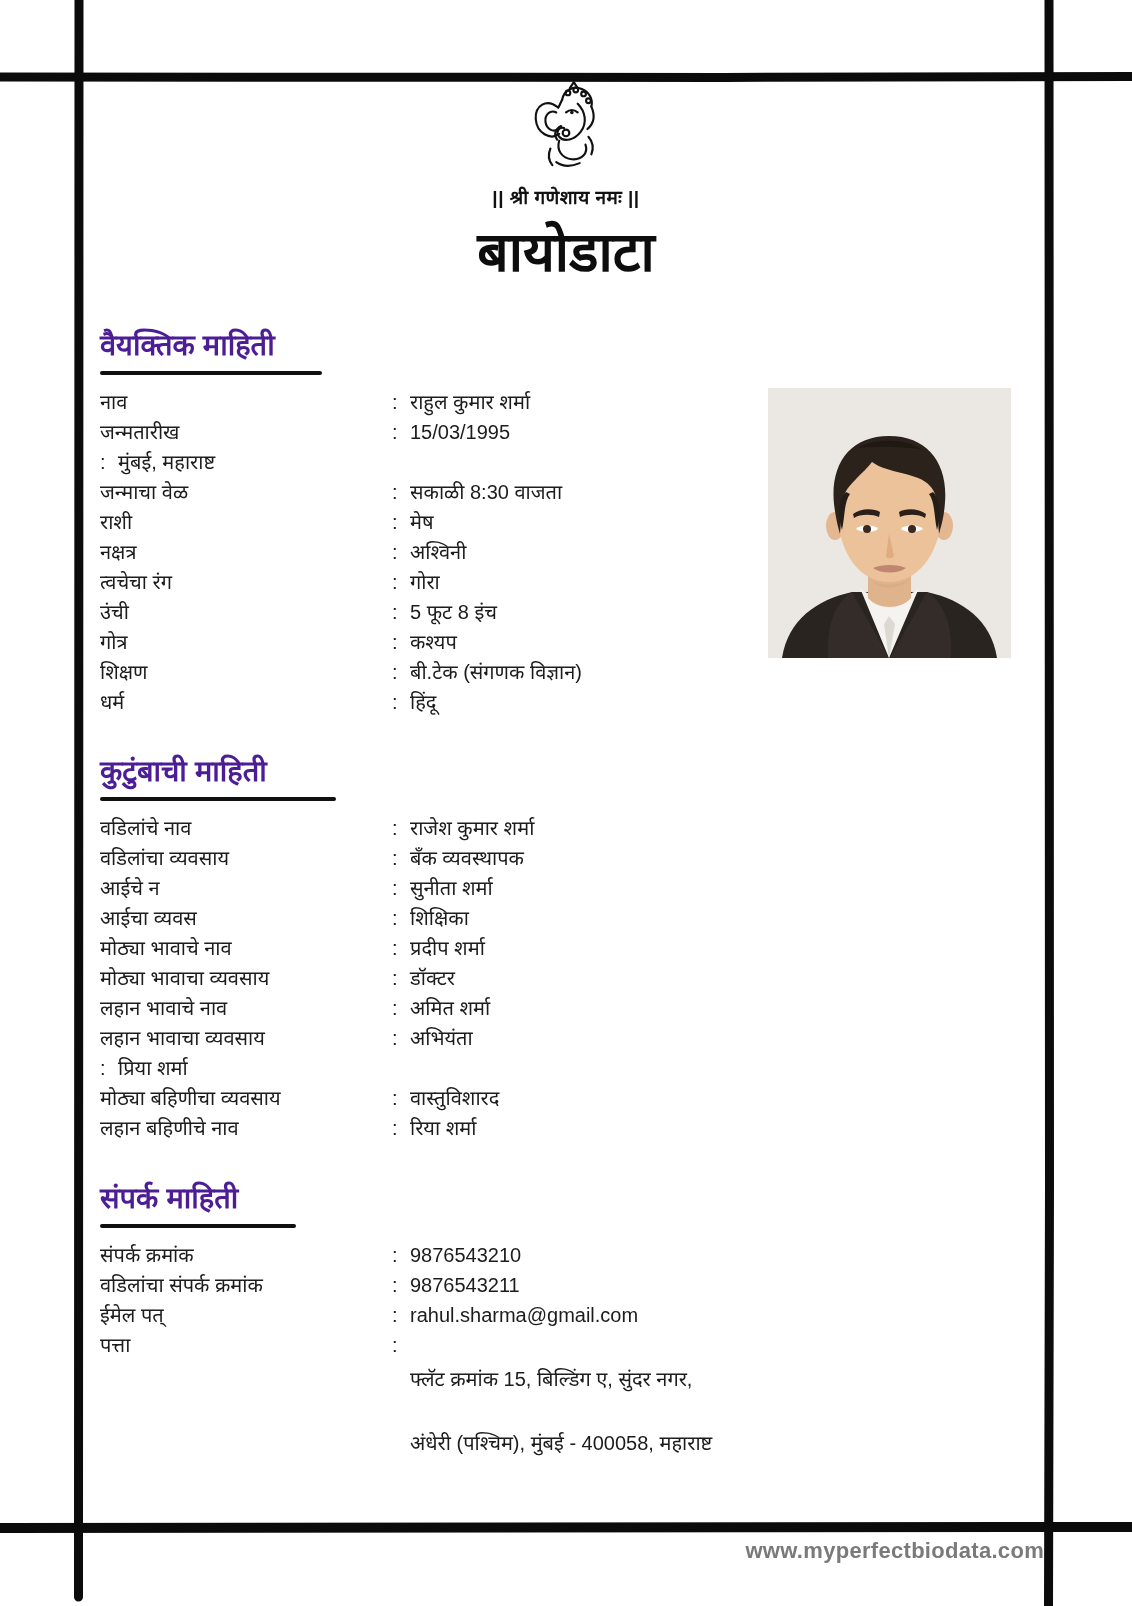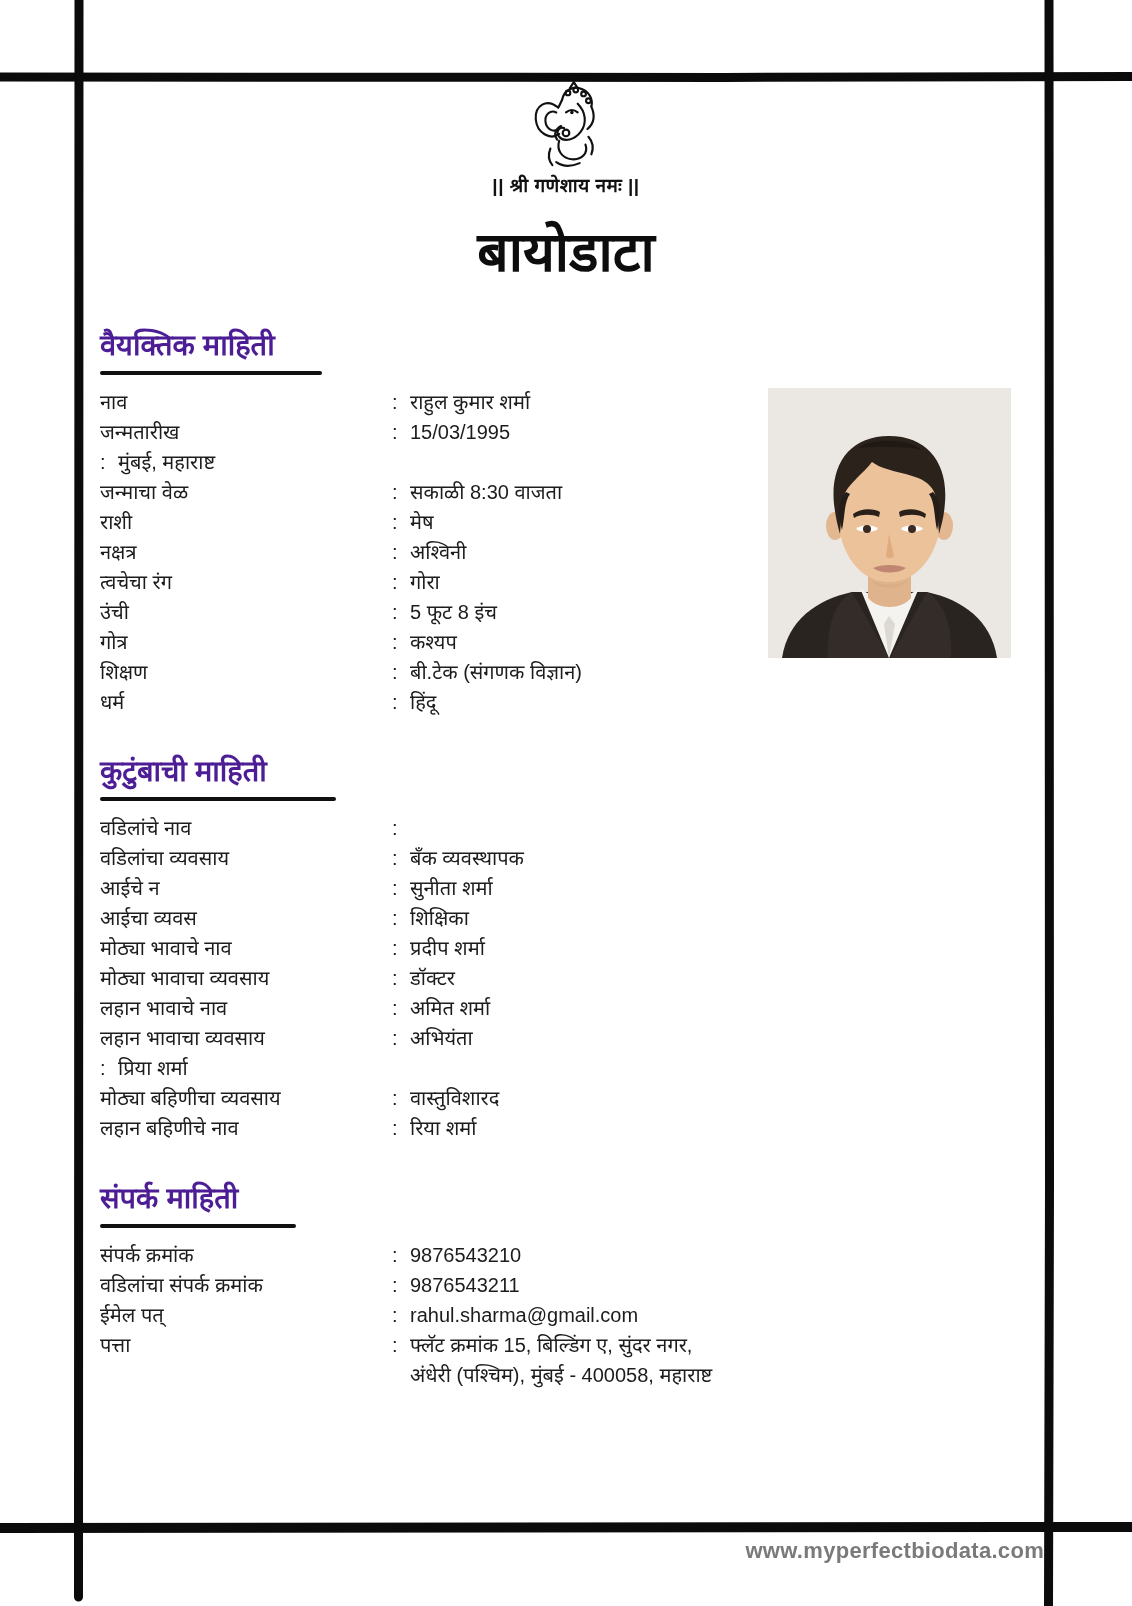--- a/index.html
+++ b/index.html
@@ -17,7 +17,7 @@
   
   .ganesha { position:absolute; top:80px; left:527px; width:78px; height:98px; }
   .invocation {
-    position:absolute; top:172px; left:0; width:100%;
+    position:absolute; top:184px; left:0; width:100%;
     text-align:center; font-weight:bold; font-size:19px; color:#111;
     letter-spacing:.5px;
   }

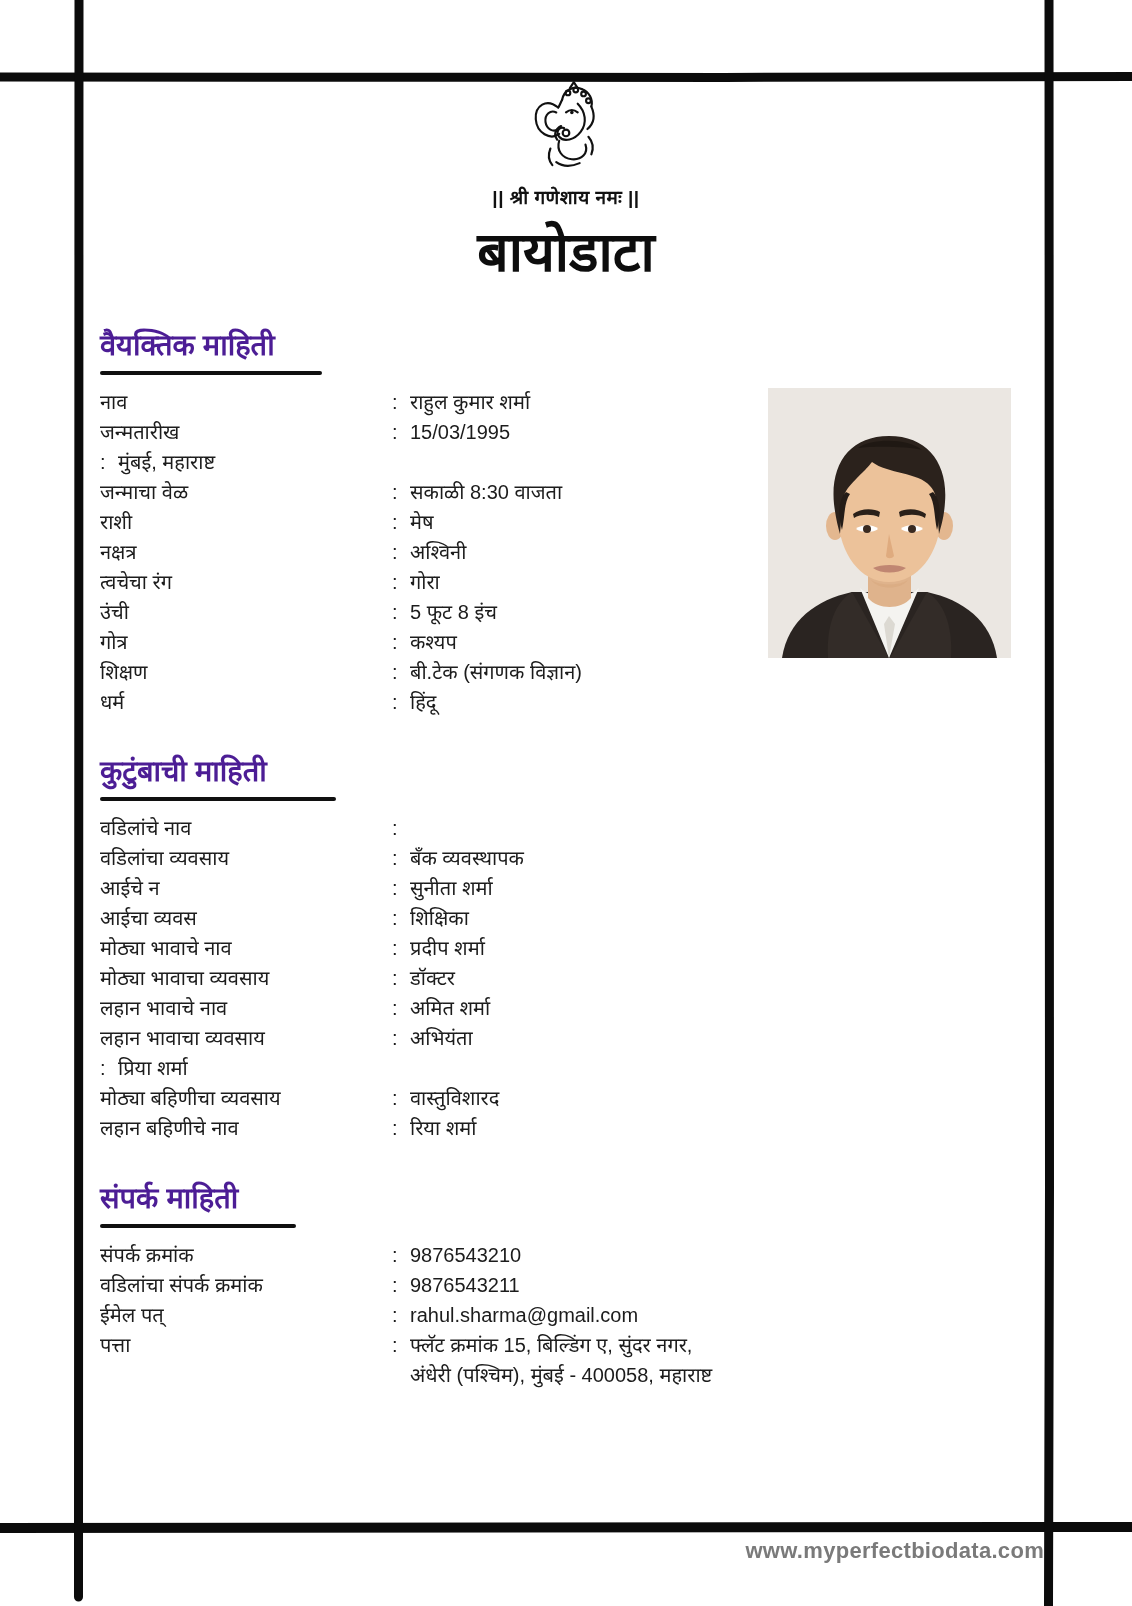--- a/index.html
+++ b/index.html
@@ -214,6 +214,7 @@
       <div class="row">
           <span class="label">वडिलांचे नाव</span>
           <span class="colon">:</span>
+          <span class="value">राजेश कुमार शर्मा</span>
         </div>
       <div class="row">
           <span class="label">वडिलांचा व्यवसाय</span>

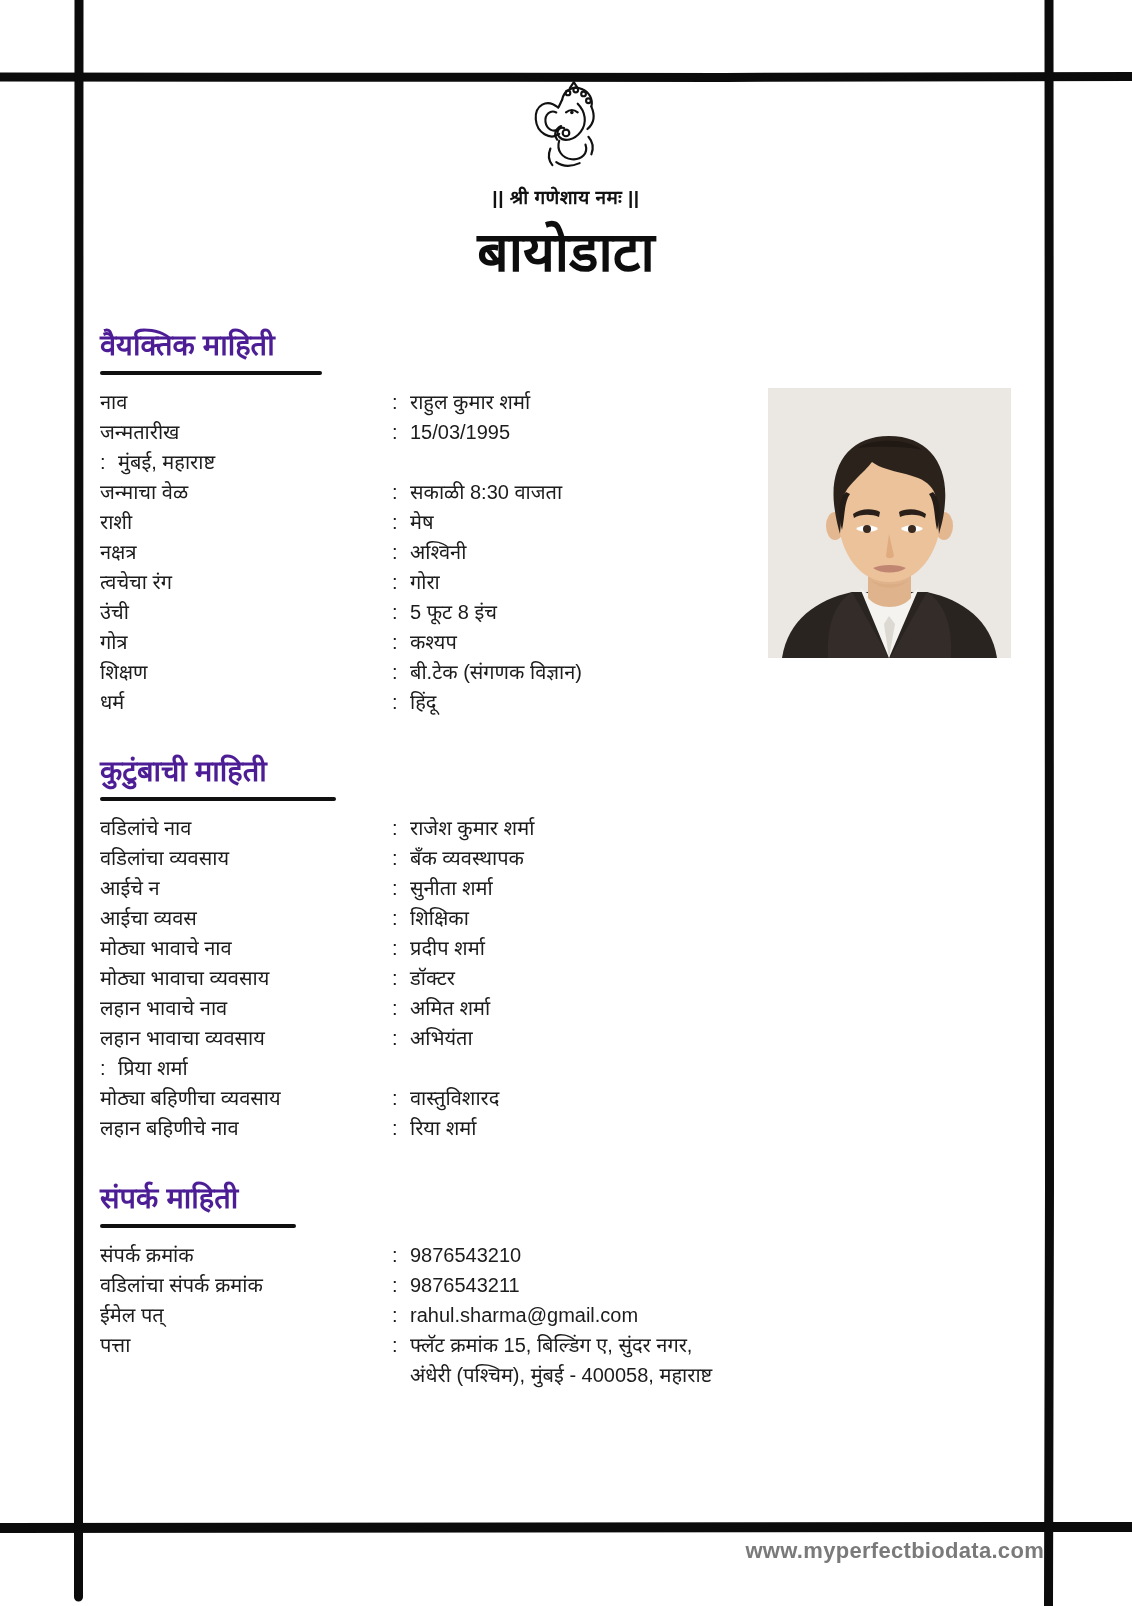--- a/index.html
+++ b/index.html
@@ -41,7 +41,7 @@
   .row .label { flex:0 0 292px; }
   .row .colon { flex:0 0 18px; }
   .row .value { flex:1 1 auto; }
-  .vline { display:block; }
+  .vline { display:block;margin-top:34px; }
 
   
   .photo {

